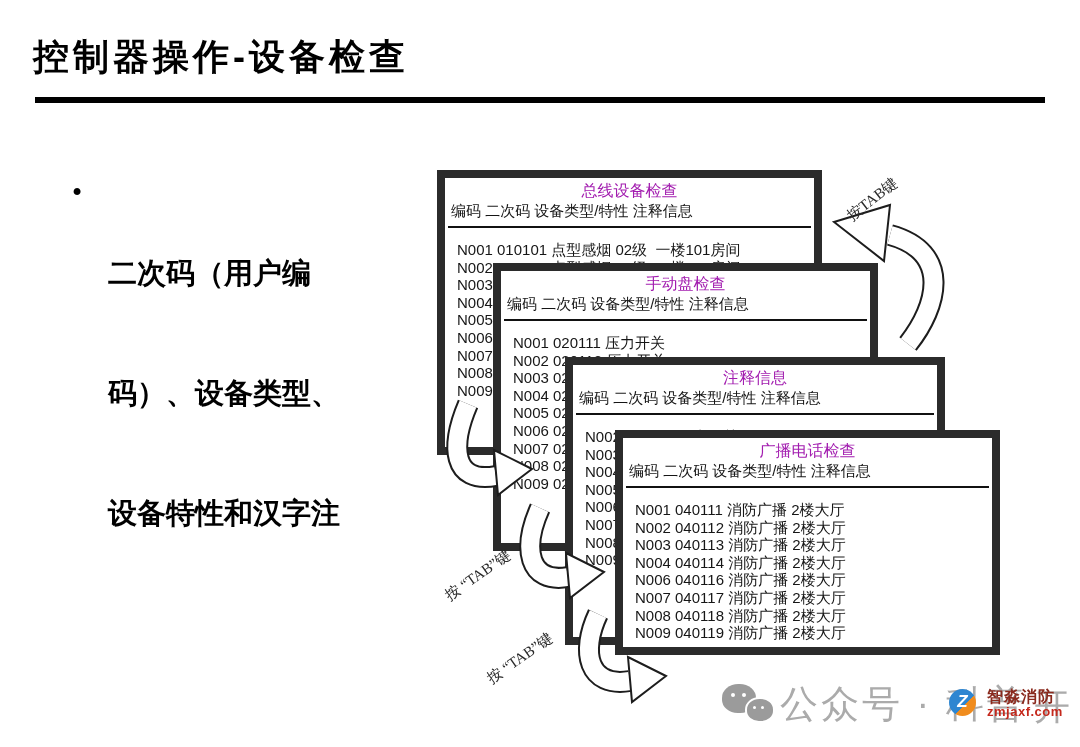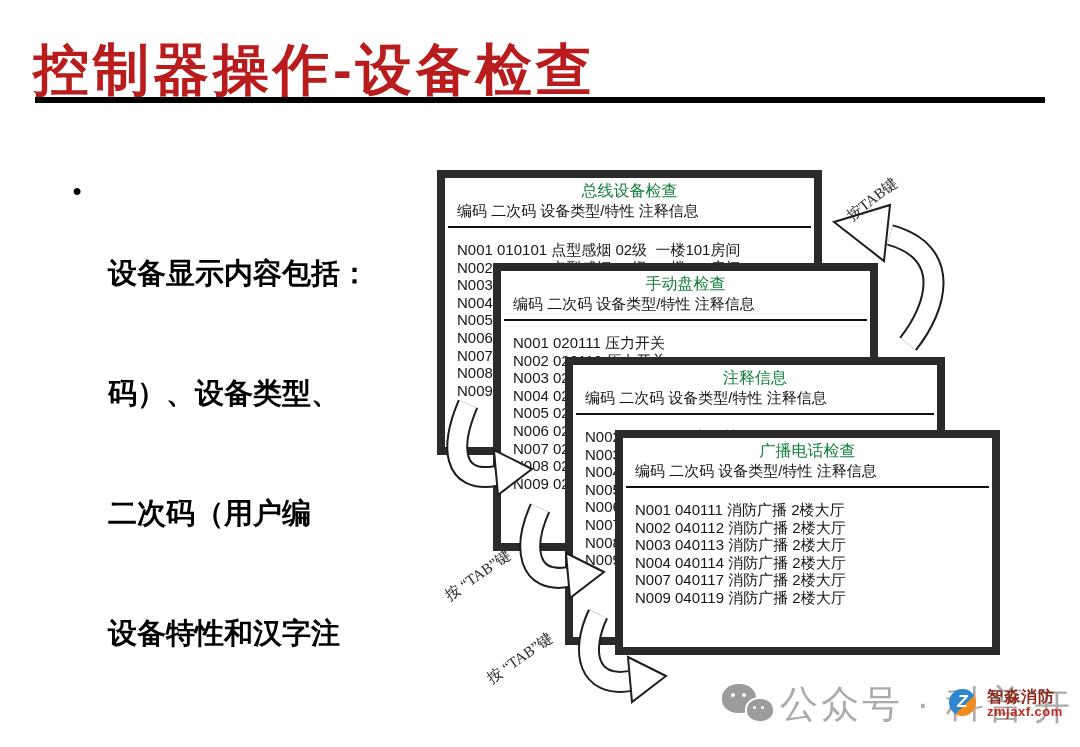--- a/index.html
+++ b/index.html
@@ -10,7 +10,7 @@
   
   .slide-title{
     position:absolute;left:33px;top:33px;
-    font-size:56px;font-weight:900;color:#b91c1c;
+    font-size:36px;font-weight:900;color:#000000;
     letter-spacing:4px;font-family:"Liberation Sans",sans-serif;
   }
   .title-rule{

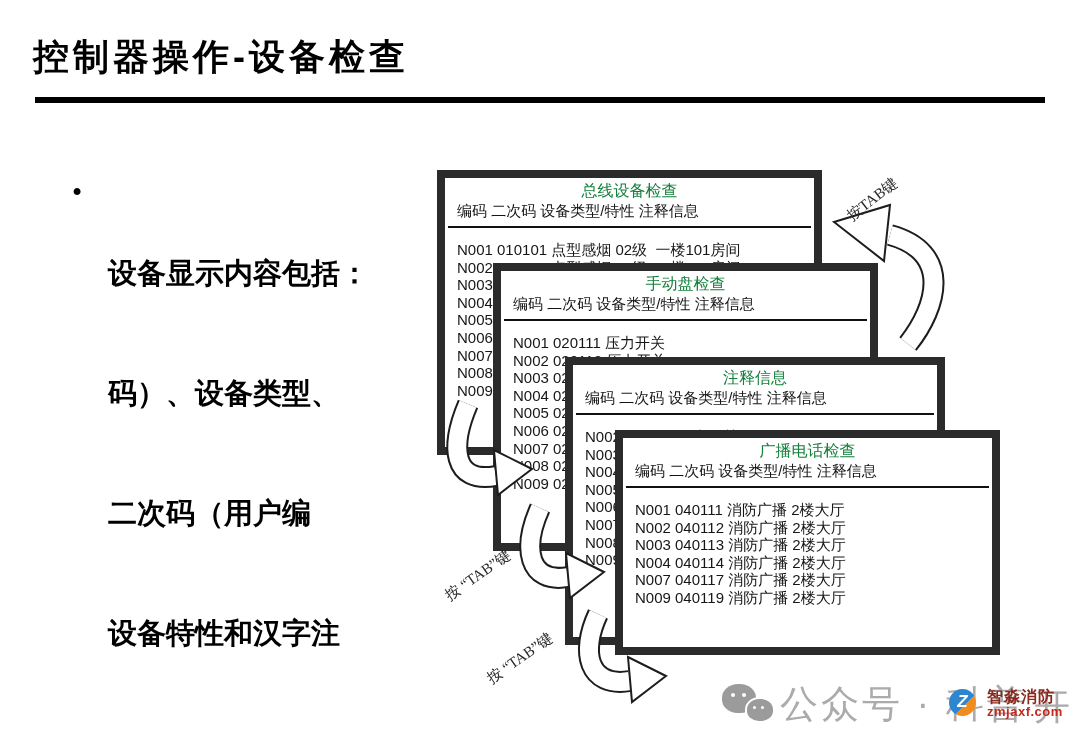--- a/index.html
+++ b/index.html
@@ -36,7 +36,7 @@
   #panel3{left:565px;top:357px;width:380px;height:288px;z-index:3;}
   #panel4{left:615px;top:430px;width:385px;height:225px;z-index:4;}
   .panel-title{
-    text-align:center;font-size:16px;line-height:20px;margin-top:3px;color:#15803d;
+    text-align:center;font-size:16px;line-height:20px;margin-top:3px;color:#a21caf;
   }
   .panel-header{
     font-size:15px;line-height:19px;padding-left:12px;color:#151515;white-space:pre;

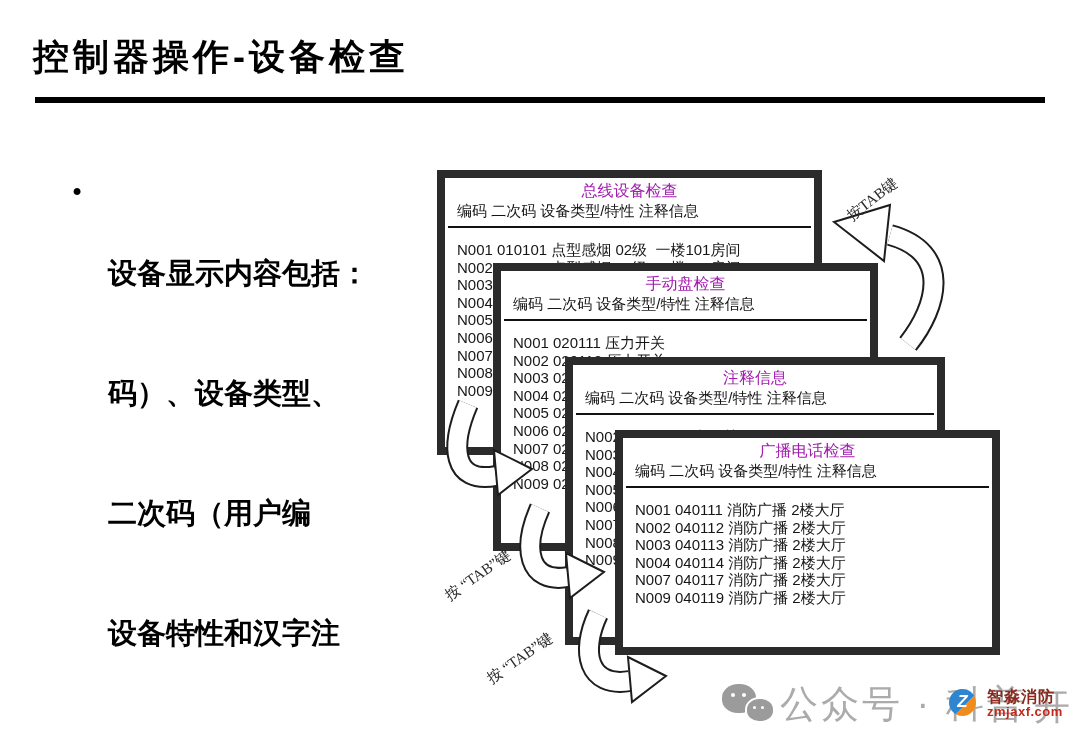--- a/index.html
+++ b/index.html
@@ -39,7 +39,7 @@
     text-align:center;font-size:16px;line-height:20px;margin-top:3px;color:#a21caf;
   }
   .panel-header{
-    font-size:15px;line-height:19px;padding-left:12px;color:#151515;white-space:pre;
+    font-size:15px;line-height:19px;padding-left:6px;color:#151515;white-space:pre;
   }
   .panel-sep{border-top:2px solid #111;margin:6px 3px 0 3px;}
   .panel-rows{margin-top:13px;padding-left:12px;}

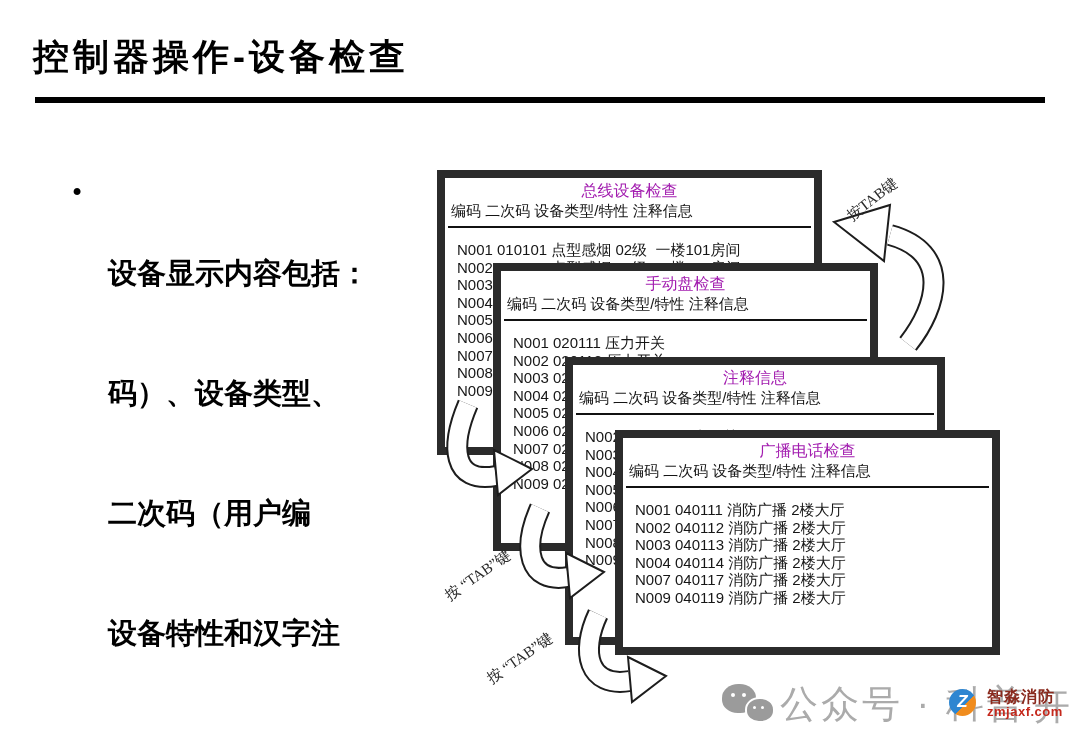--- a/index.html
+++ b/index.html
@@ -96,7 +96,6 @@
   <div class="bullet-item">
     <div class="bullet-dot">•</div>
     <div class="bullet-lines">
-      <div>设备显示内容包括：</div>
       <div>码）、设备类型、</div>
       <div>二次码（用户编</div>
       <div>设备特性和汉字注</div>

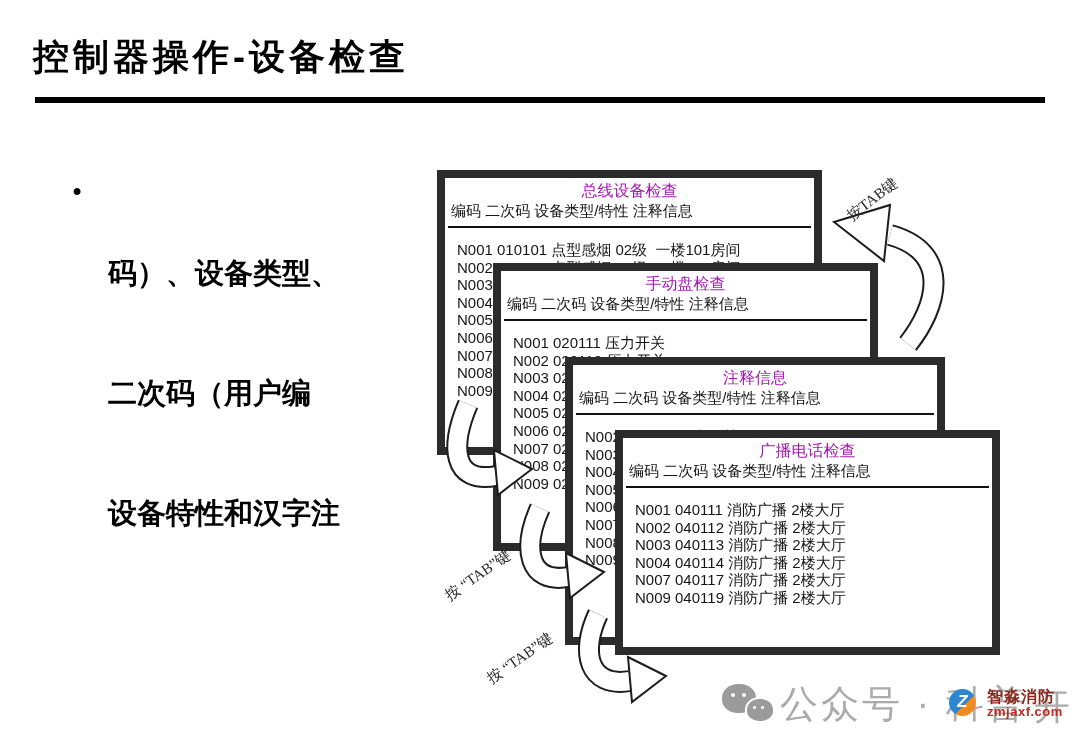--- a/index.html
+++ b/index.html
@@ -96,8 +96,8 @@
   <div class="bullet-item">
     <div class="bullet-dot">•</div>
     <div class="bullet-lines">
+      <div>二次码（用户编</div>
       <div>码）、设备类型、</div>
-      <div>二次码（用户编</div>
       <div>设备特性和汉字注</div>
       
     </div>

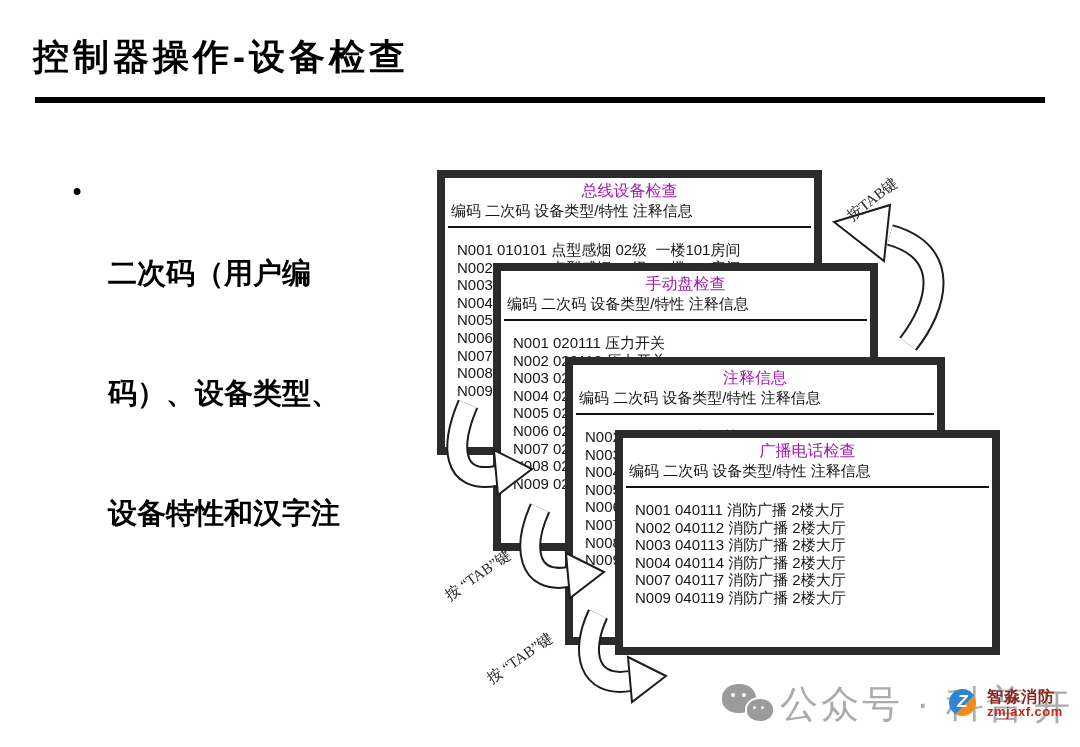--- a/index.html
+++ b/index.html
@@ -164,6 +164,7 @@
     <div class="row">N002 040112 消防广播 2楼大厅</div>
     <div class="row">N003 040113 消防广播 2楼大厅</div>
     <div class="row">N004 040114 消防广播 2楼大厅</div>
+    <div class="row">N006 040116 消防广播 2楼大厅</div>
     <div class="row">N007 040117 消防广播 2楼大厅</div>
     <div class="row">N009 040119 消防广播 2楼大厅</div>
   </div>

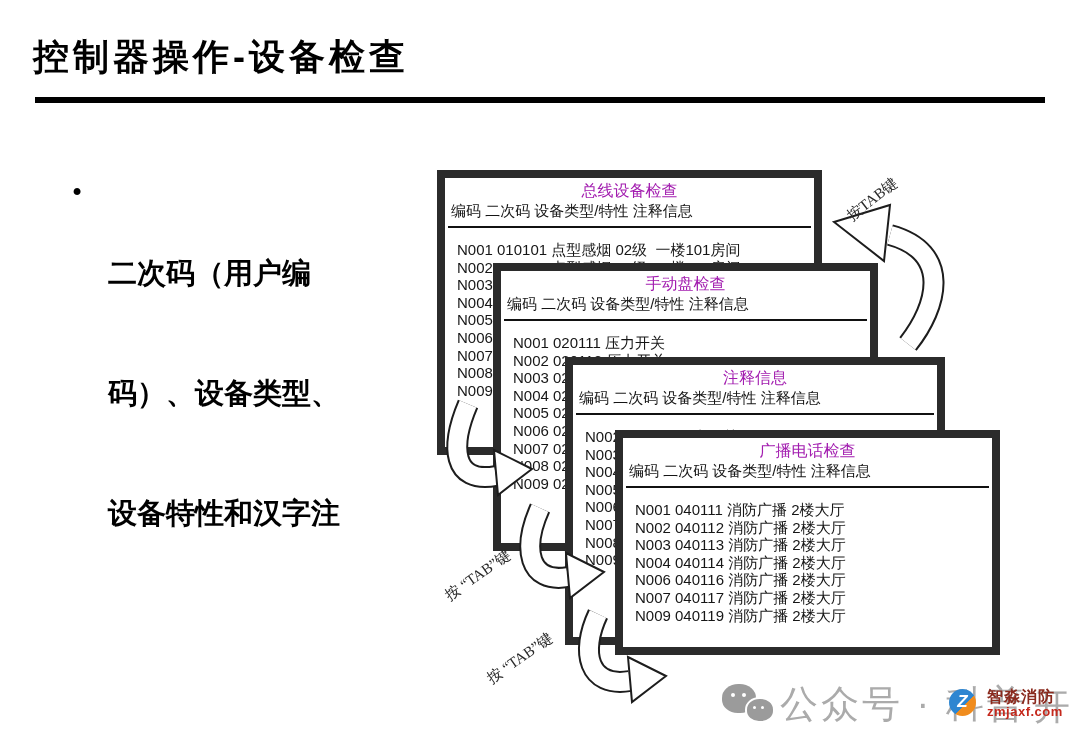--- a/index.html
+++ b/index.html
@@ -166,6 +166,7 @@
     <div class="row">N004 040114 消防广播 2楼大厅</div>
     <div class="row">N006 040116 消防广播 2楼大厅</div>
     <div class="row">N007 040117 消防广播 2楼大厅</div>
+    <div class="row">N008 040118 消防广播 2楼大厅</div>
     <div class="row">N009 040119 消防广播 2楼大厅</div>
   </div>
 </div>

